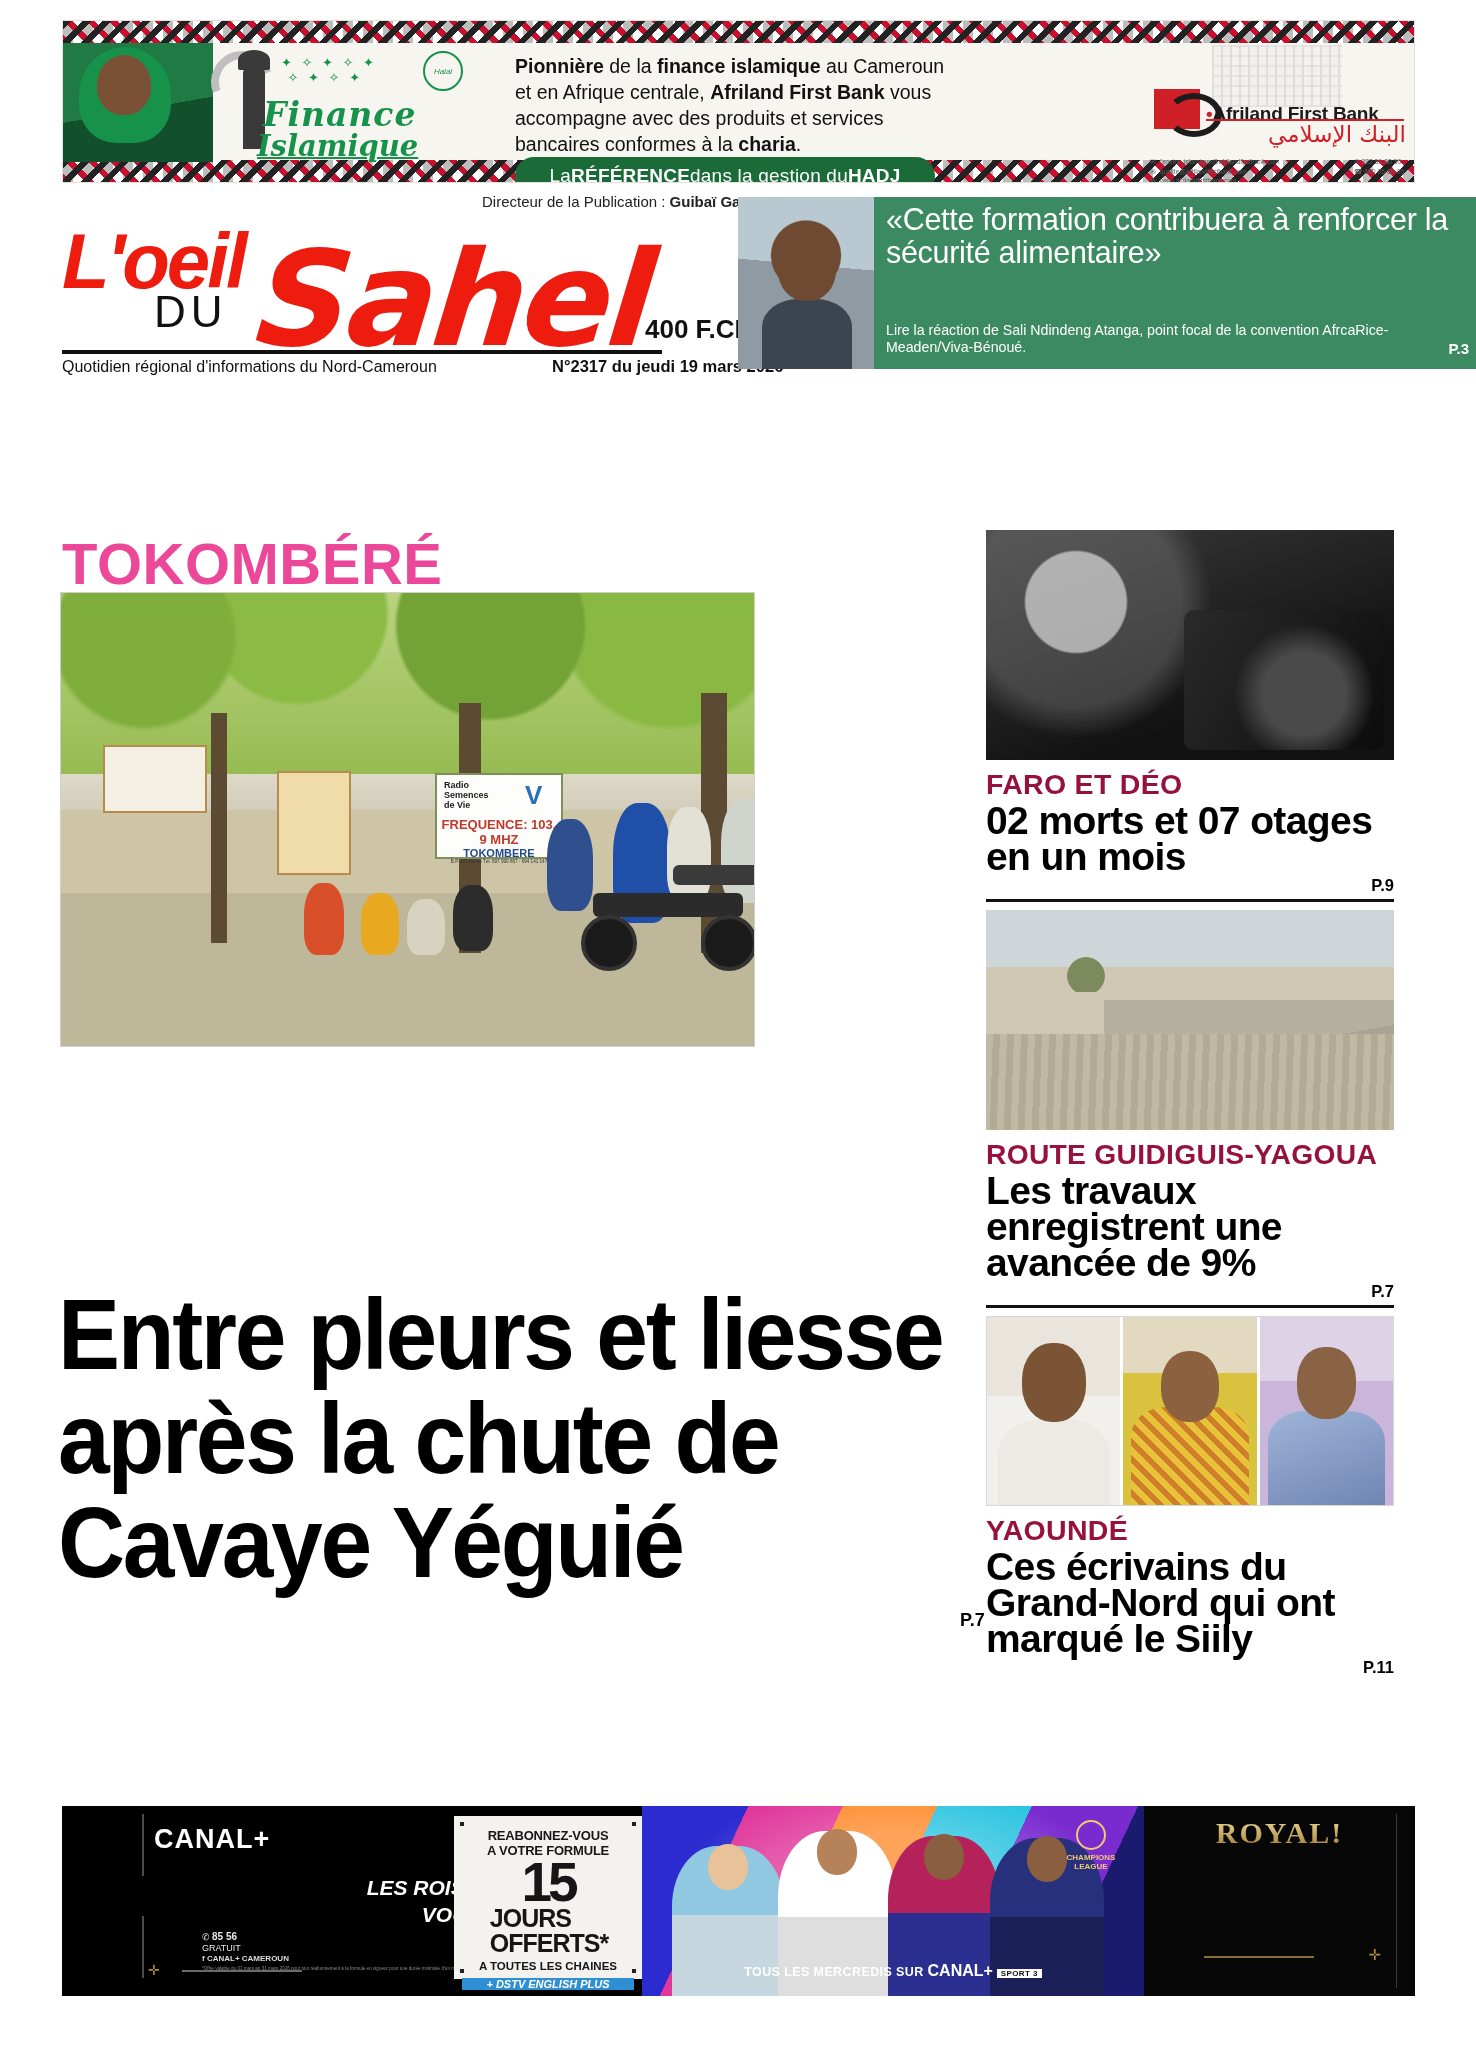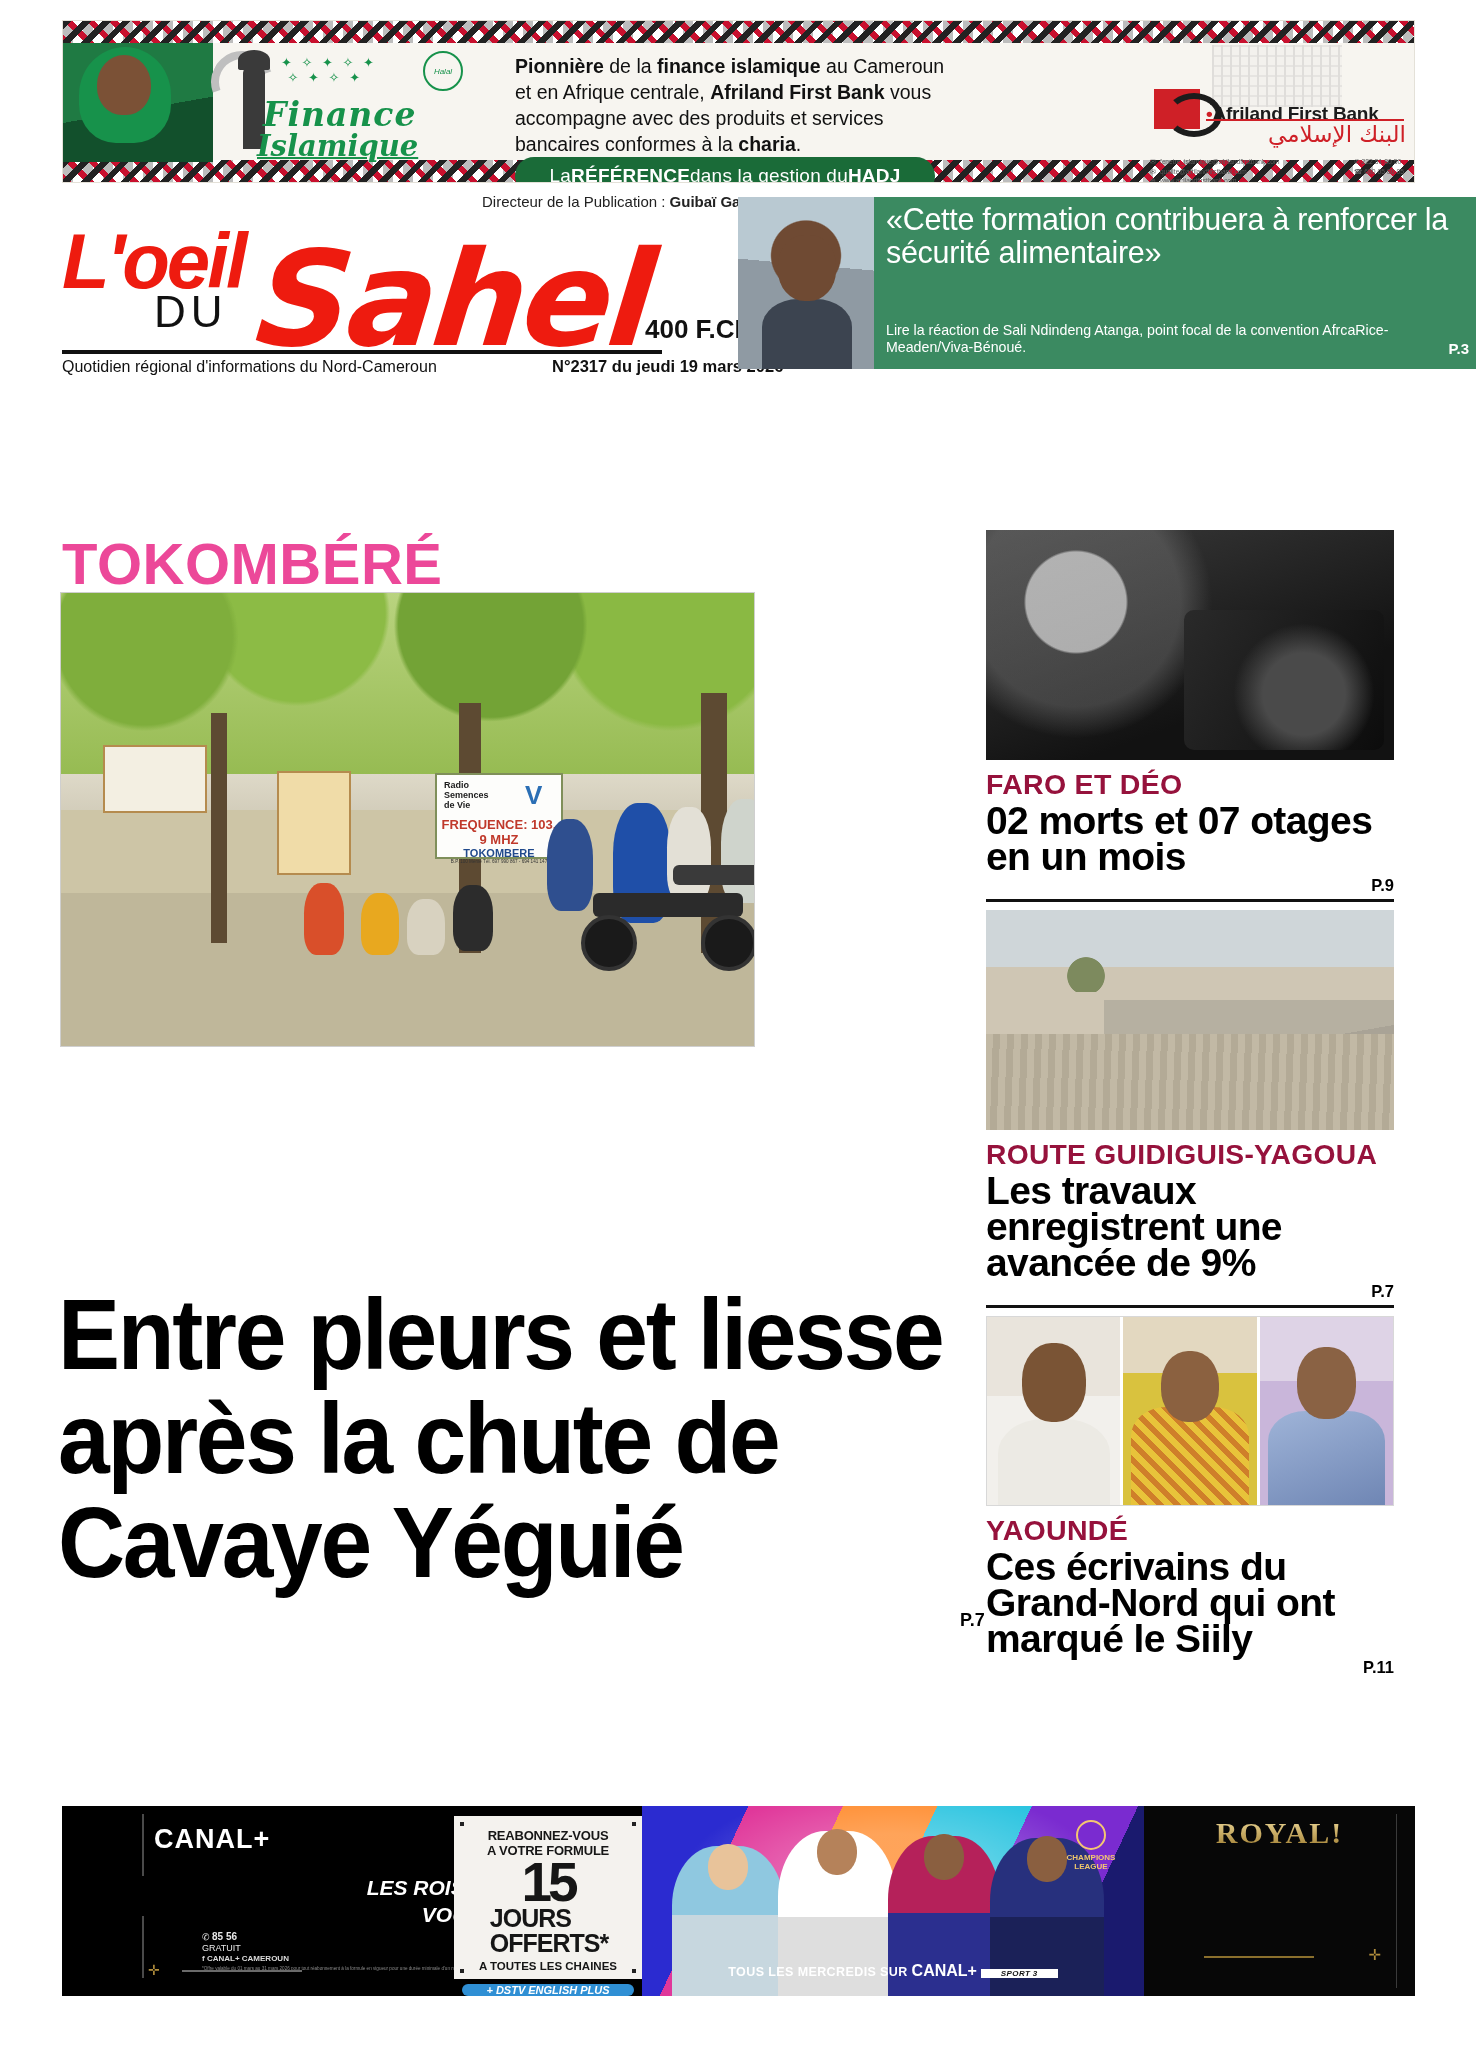--- a/index.html
+++ b/index.html
@@ -383,7 +383,7 @@
     font-size:12.5px; font-weight:bold; letter-spacing:.4px;
   }
   .mid-foot .cp{ font-size:16px; font-weight:bold; letter-spacing:0; }
-  .mid-foot .sp{ font-size:8px; background:#fff; color:#111; padding:0 20px;font-style:italic; }
+  .mid-foot .sp{ font-size:8px; background:#fff; color:#111; padding:0 4px; }
 
   .botad-right{ position:relative; flex:1; height:100%; background:#070707; }
   .royal{

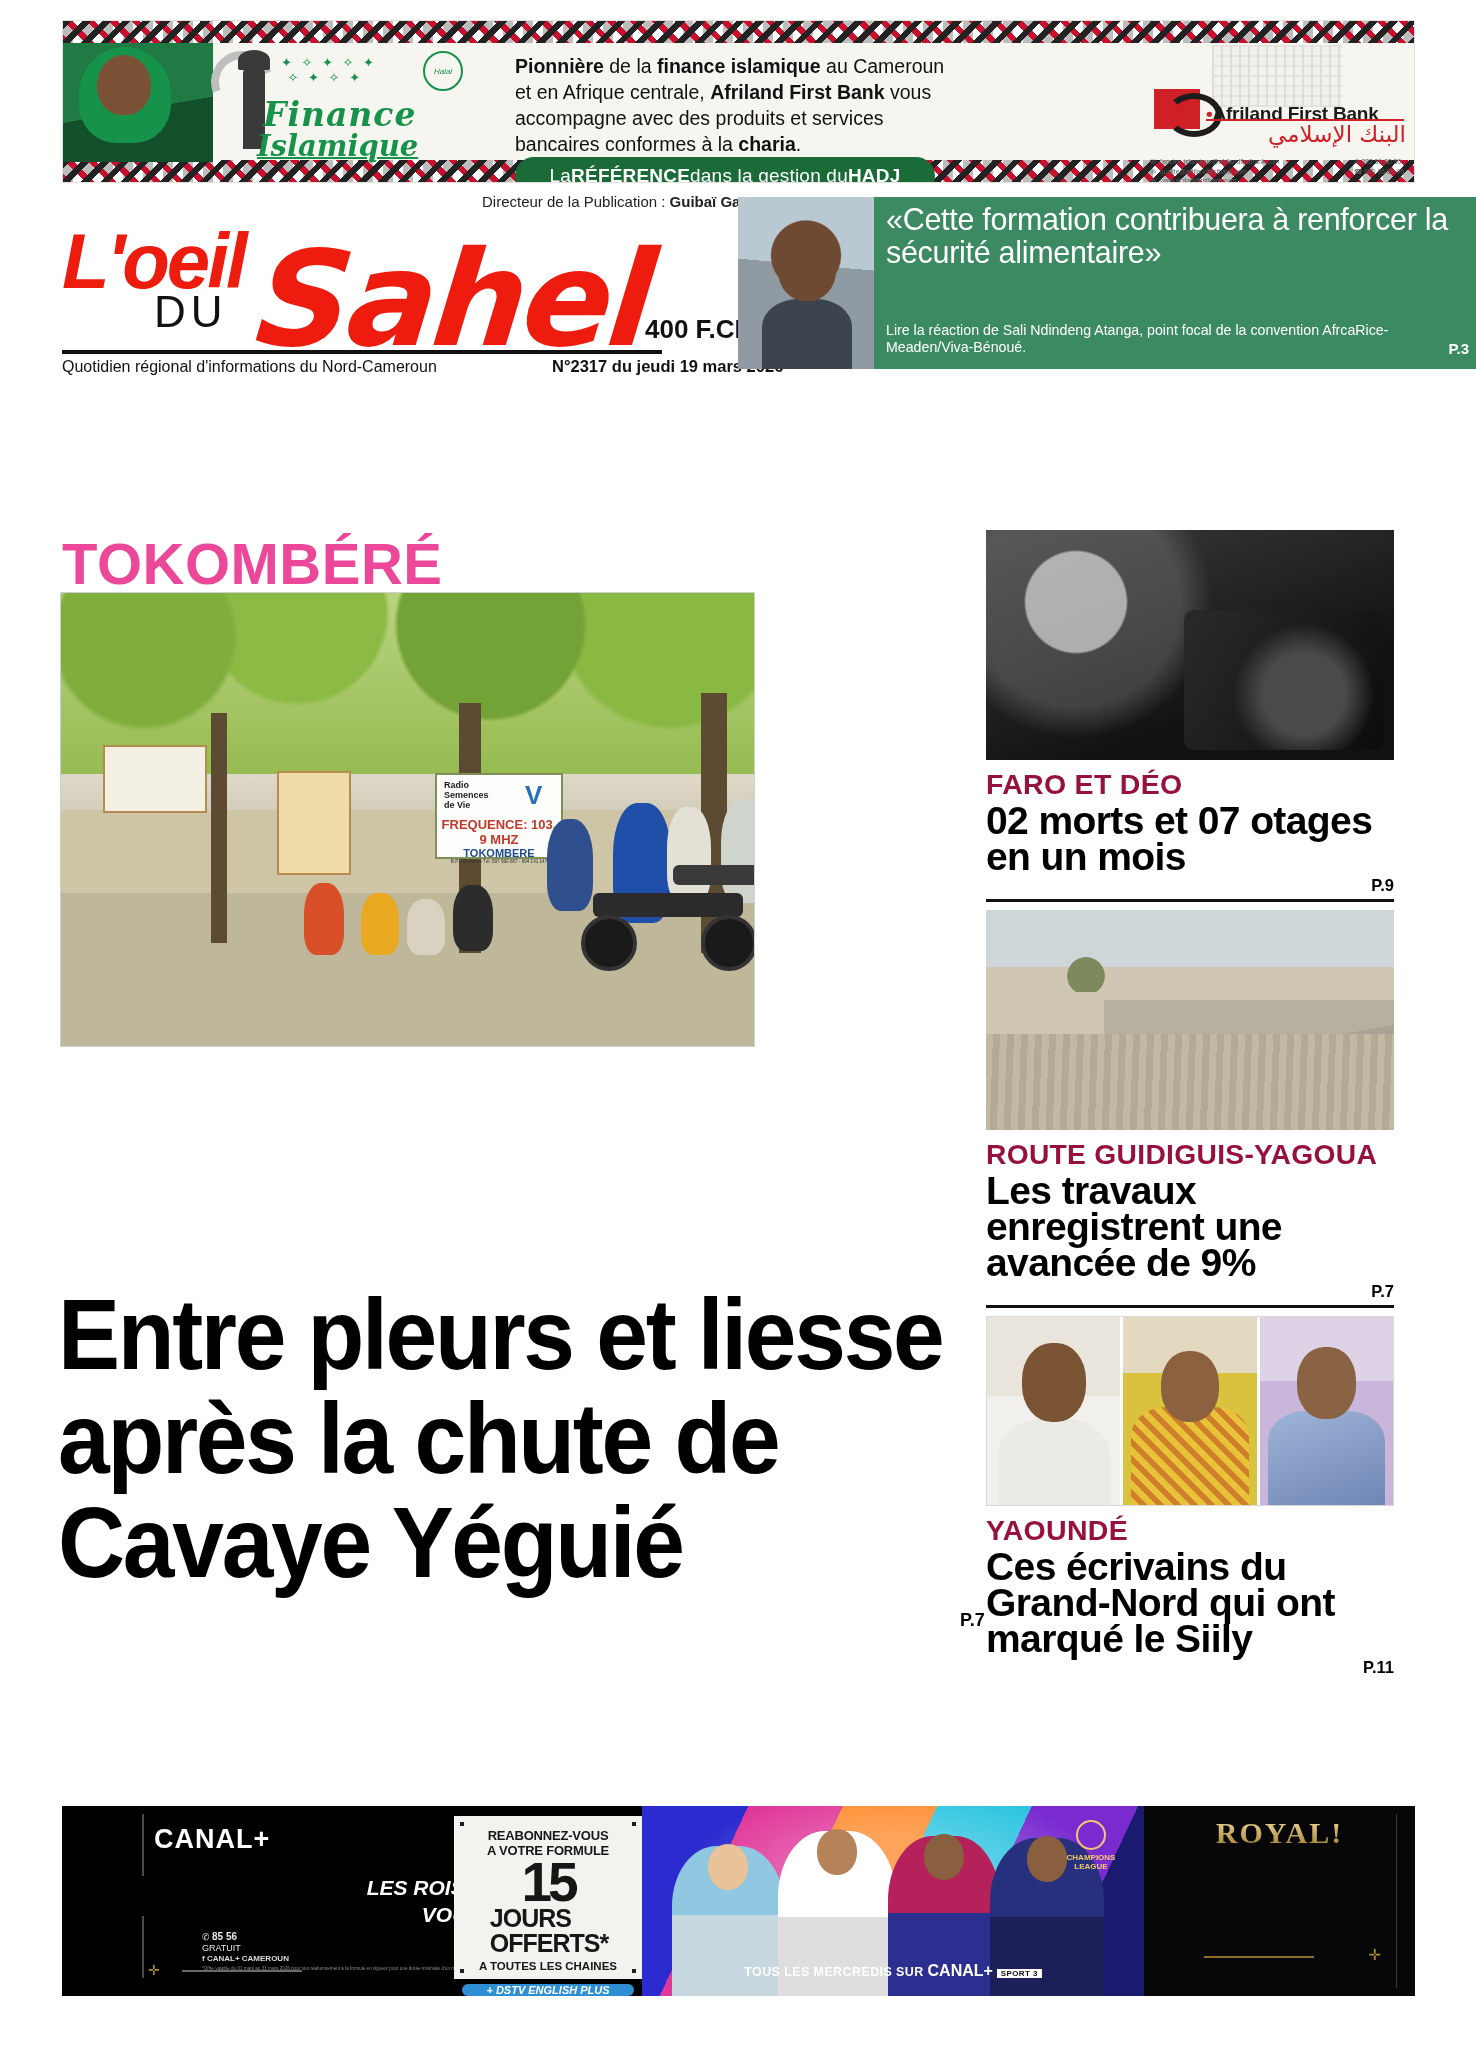--- a/index.html
+++ b/index.html
@@ -346,7 +346,7 @@
   .offer-card .l3{ font-size:11.5px; font-weight:bold; margin-top:4px; }
   .offer-card .l4{
     font-size:11px; font-weight:bold; font-style:italic; color:#fff; background:#2f8fd4;
-    margin-top:12px; padding:0 0;border-radius:7px;
+    margin-top:6px; padding:0 0;
   }
   .offer-card .corner{ position:absolute; width:4px; height:4px; background:#222; }
 

